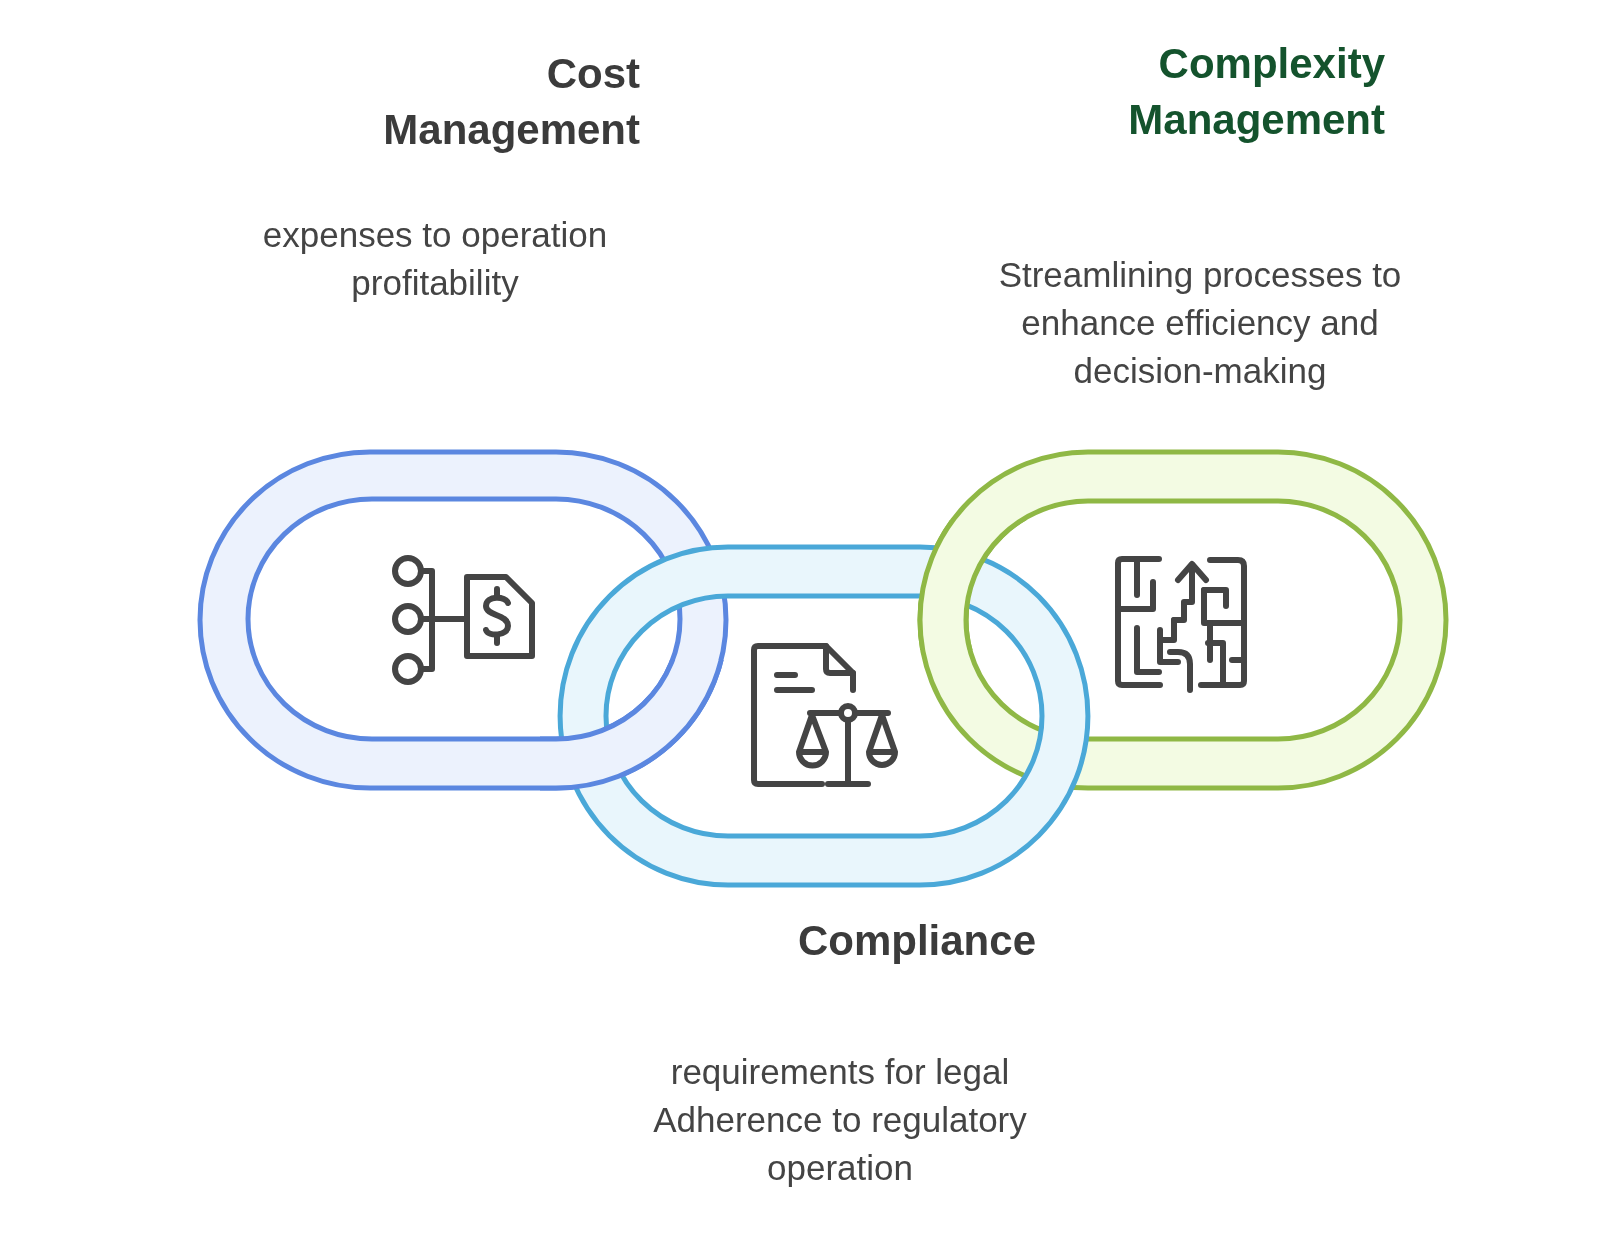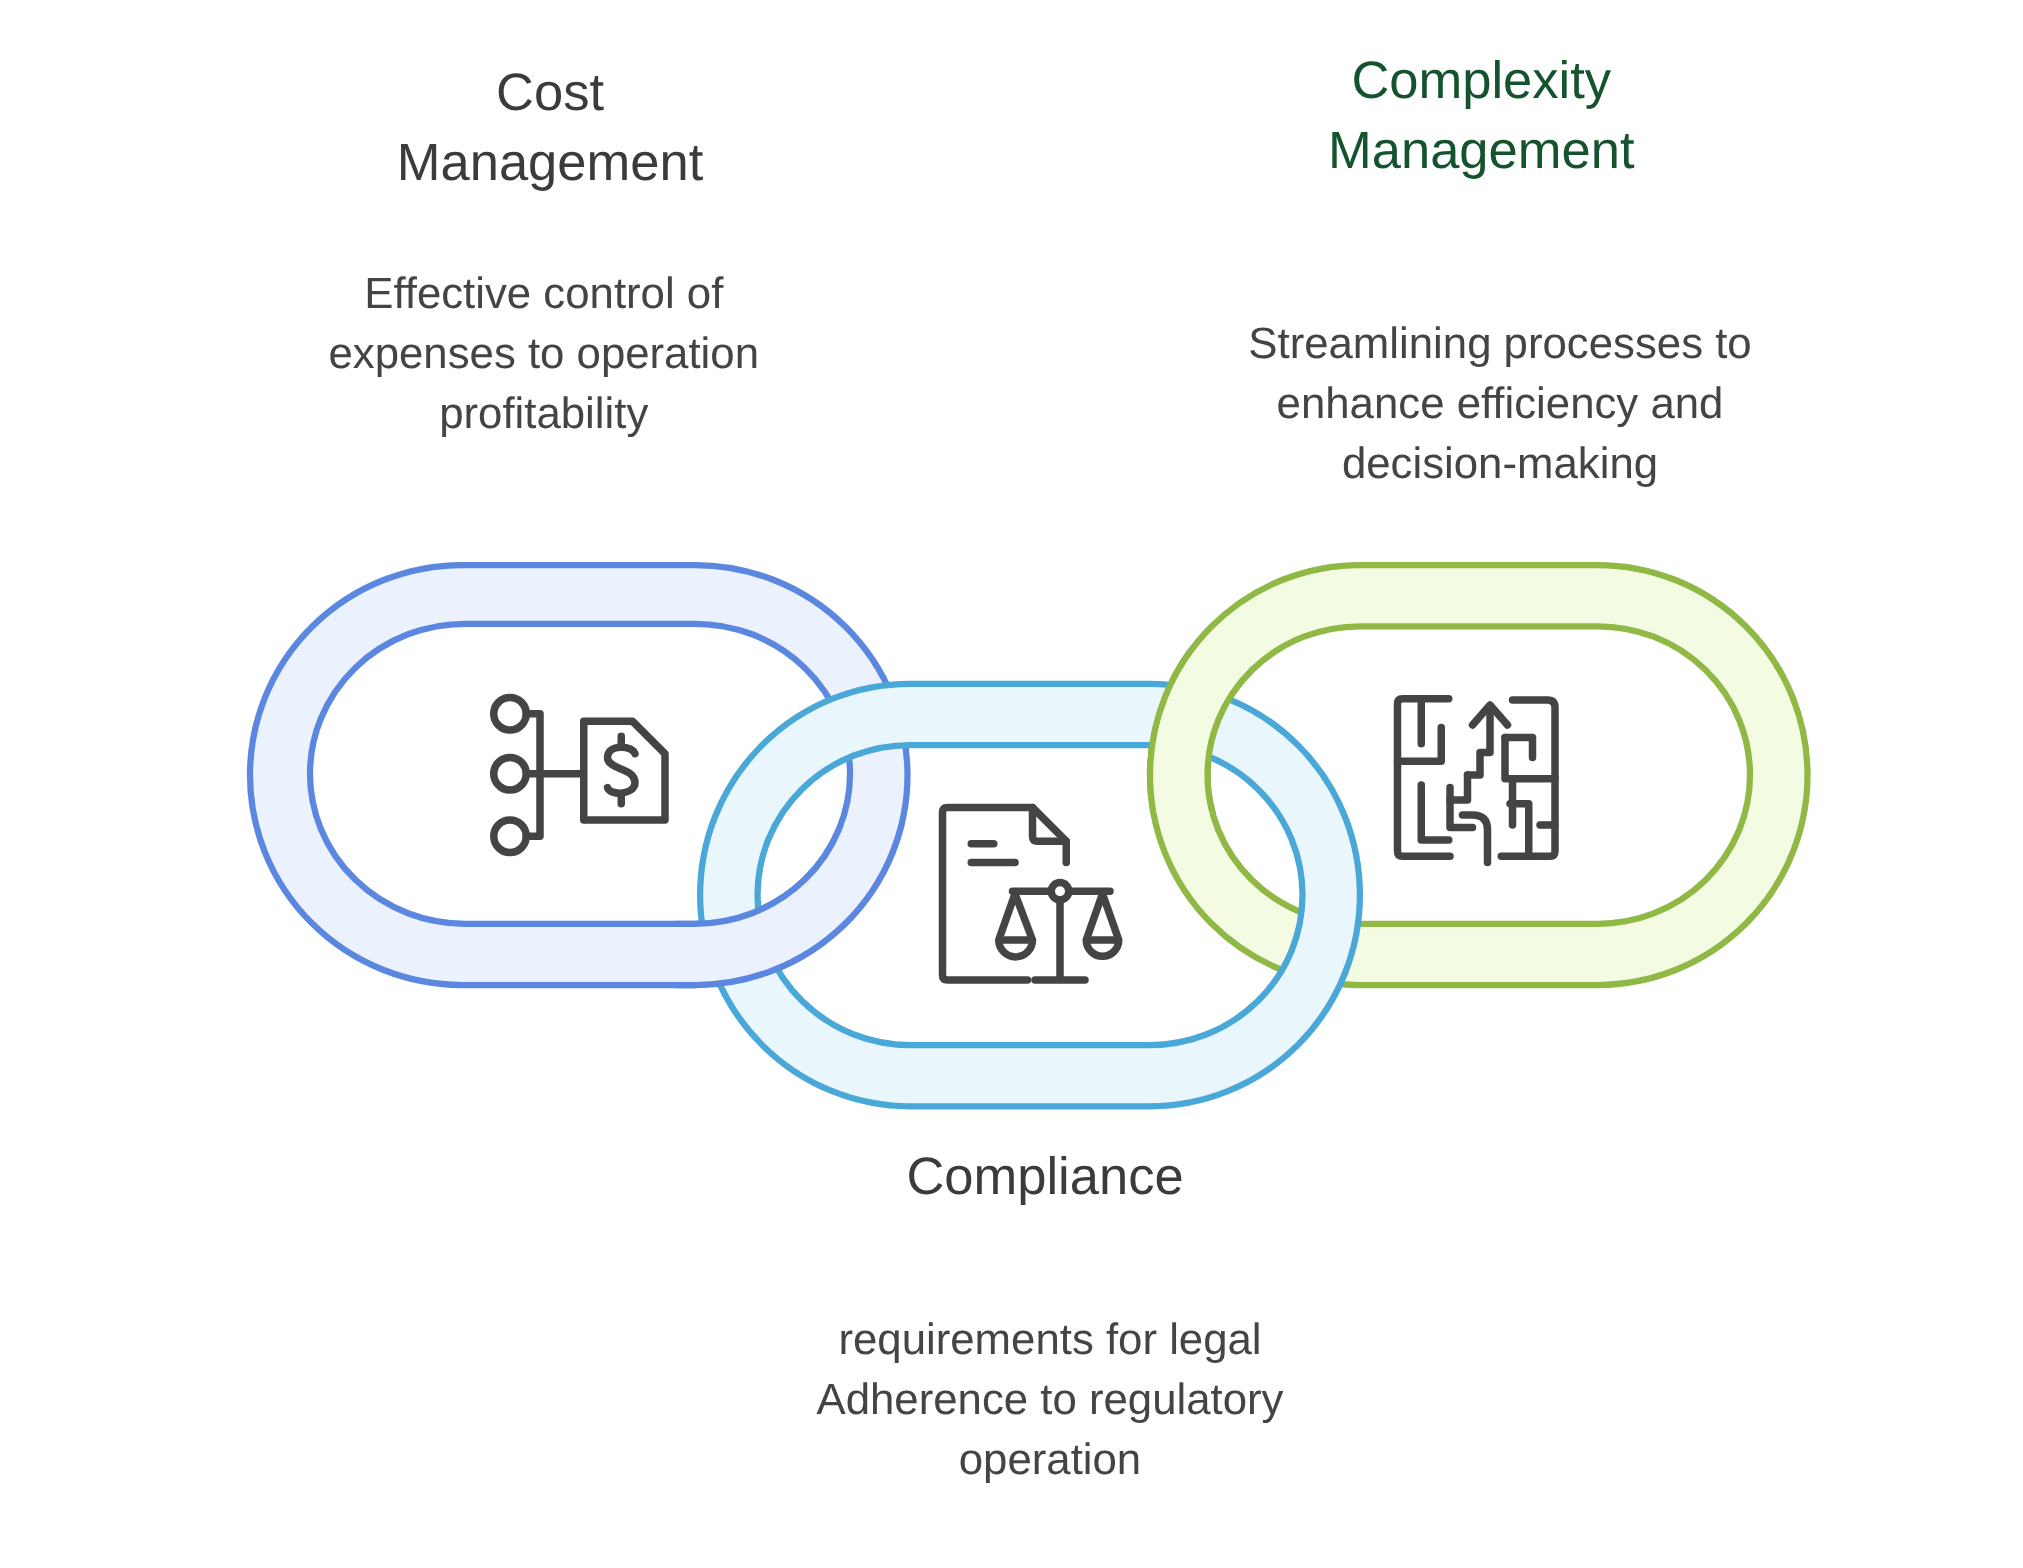--- a/index.html
+++ b/index.html
@@ -5,7 +5,7 @@
   html, body { margin: 0; padding: 0; background: #ffffff; }
   body { width: 1618px; height: 1254px; position: relative; overflow: hidden;
          font-family: "Liberation Sans", sans-serif; }
-  .title { position: absolute; text-align: center; font-weight: normal; font-size: 42px;
+  .title { position: absolute; text-align: right; font-weight: bold; font-size: 42px;
            line-height: 56px; color: #3b3b3b; }
   .title.dark { color: #14532d; }
   .desc { position: absolute; text-align: center; font-size: 35px; line-height: 48px; color: #444444; }

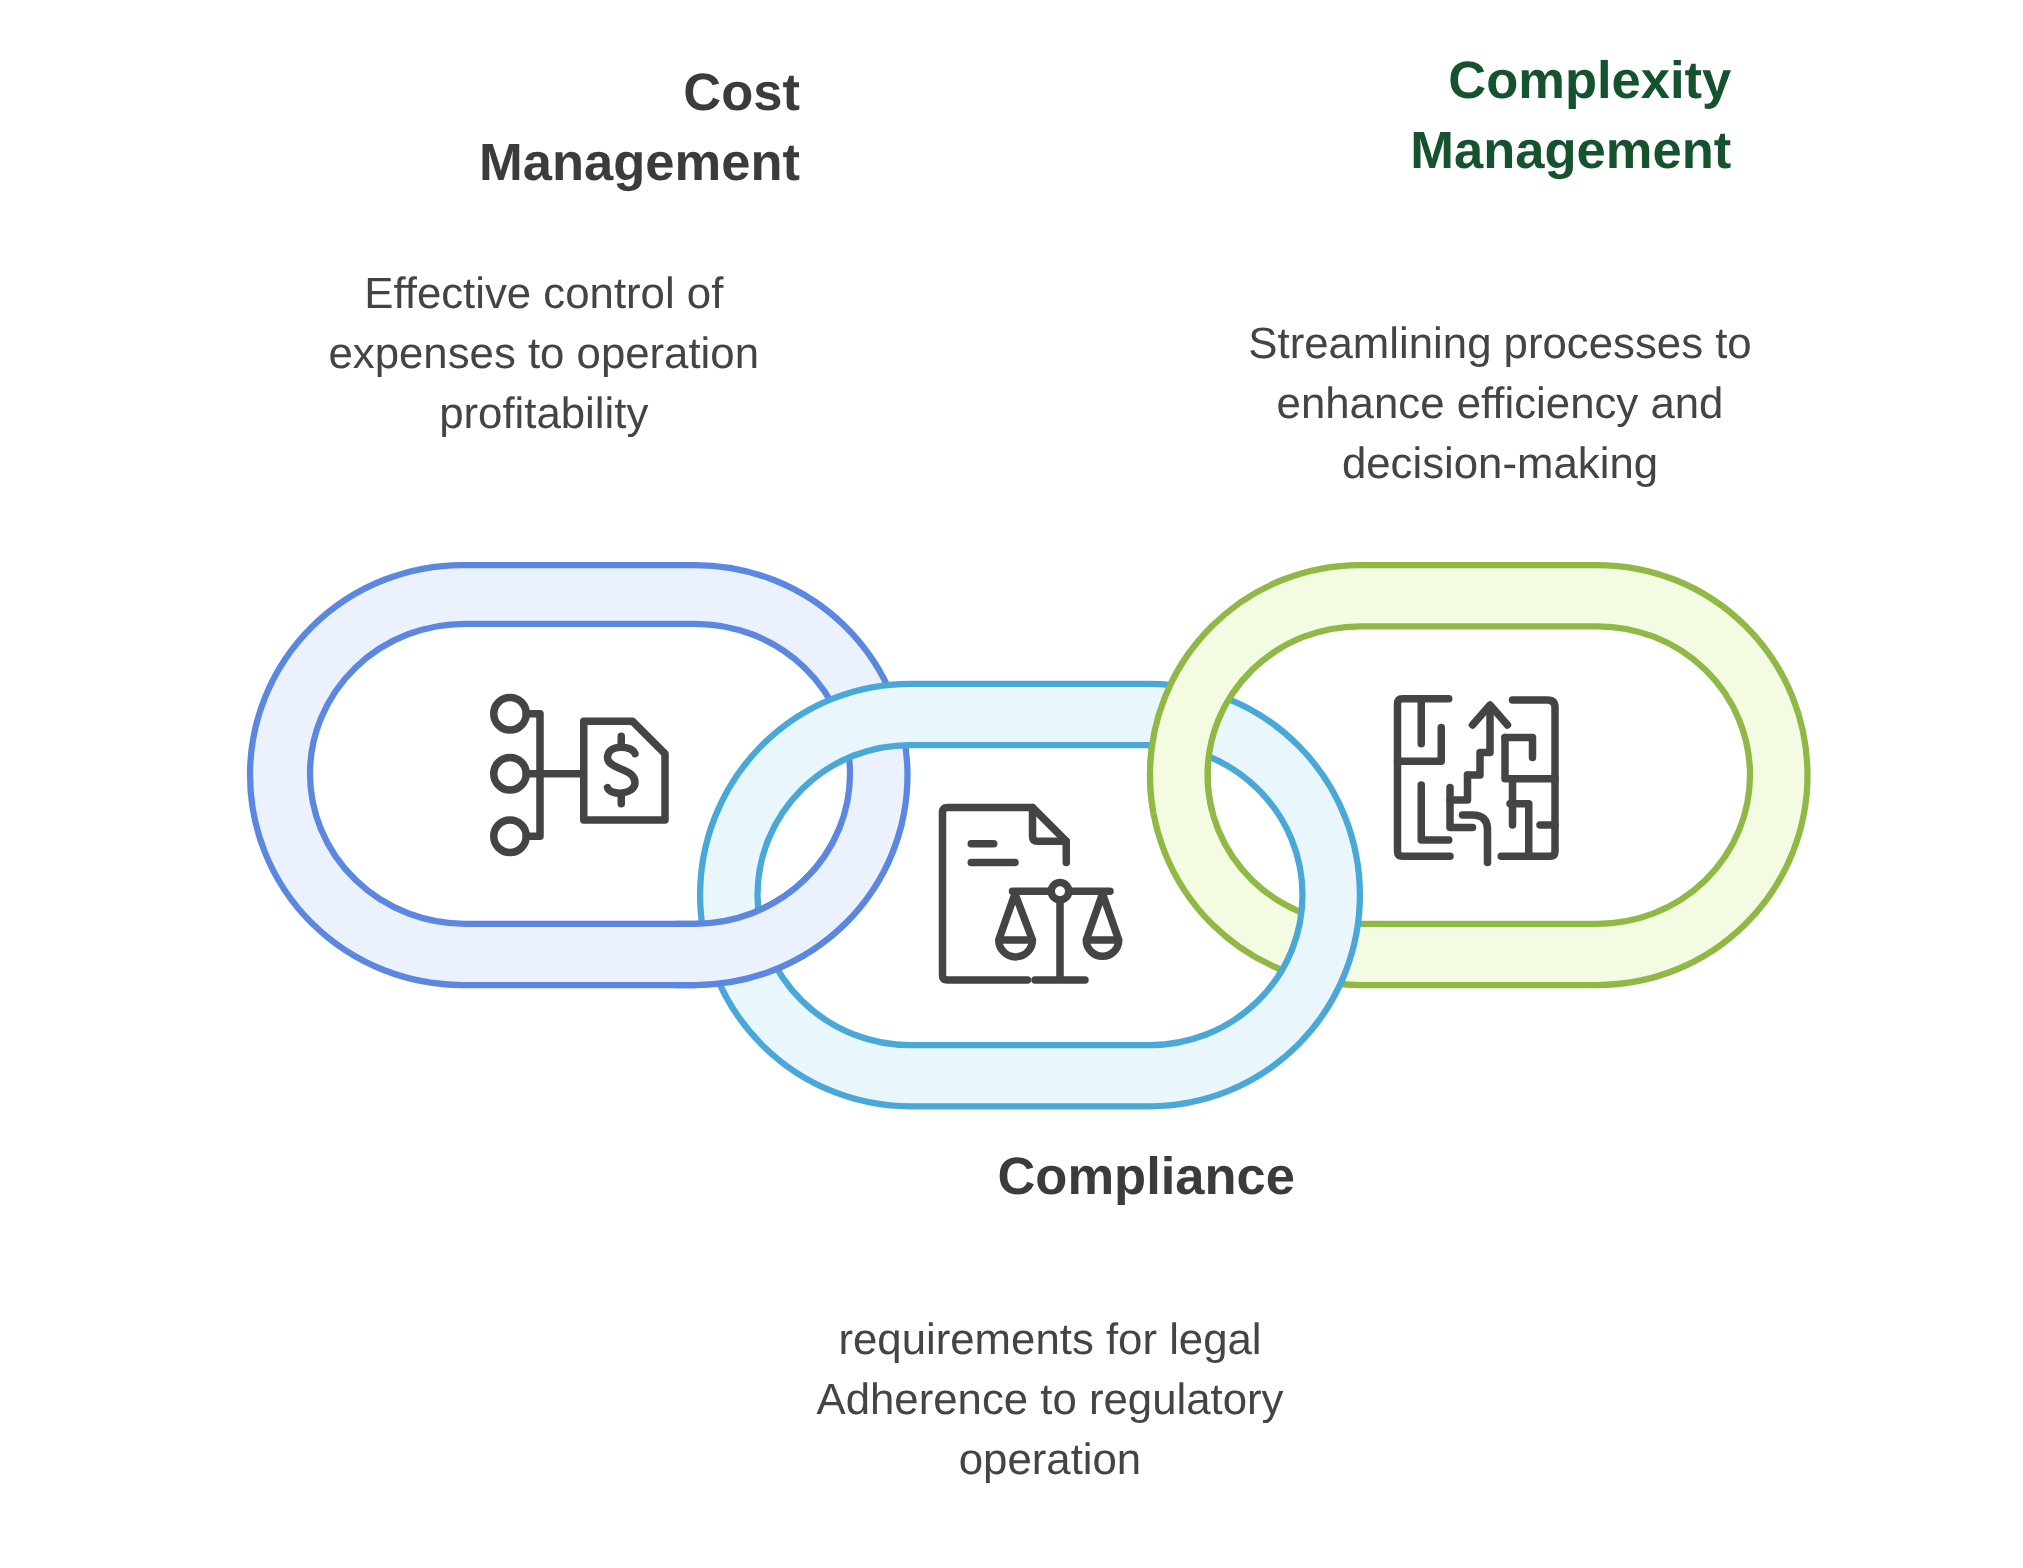--- a/index.html
+++ b/index.html
@@ -19,7 +19,6 @@
   <div>Management</div>
 </div>
 <div class="desc" style="left:215px; top:211px; width:440px;">
-  <div>Effective control of</div>
   <div>expenses to operation</div>
   <div>profitability</div>
 </div>

